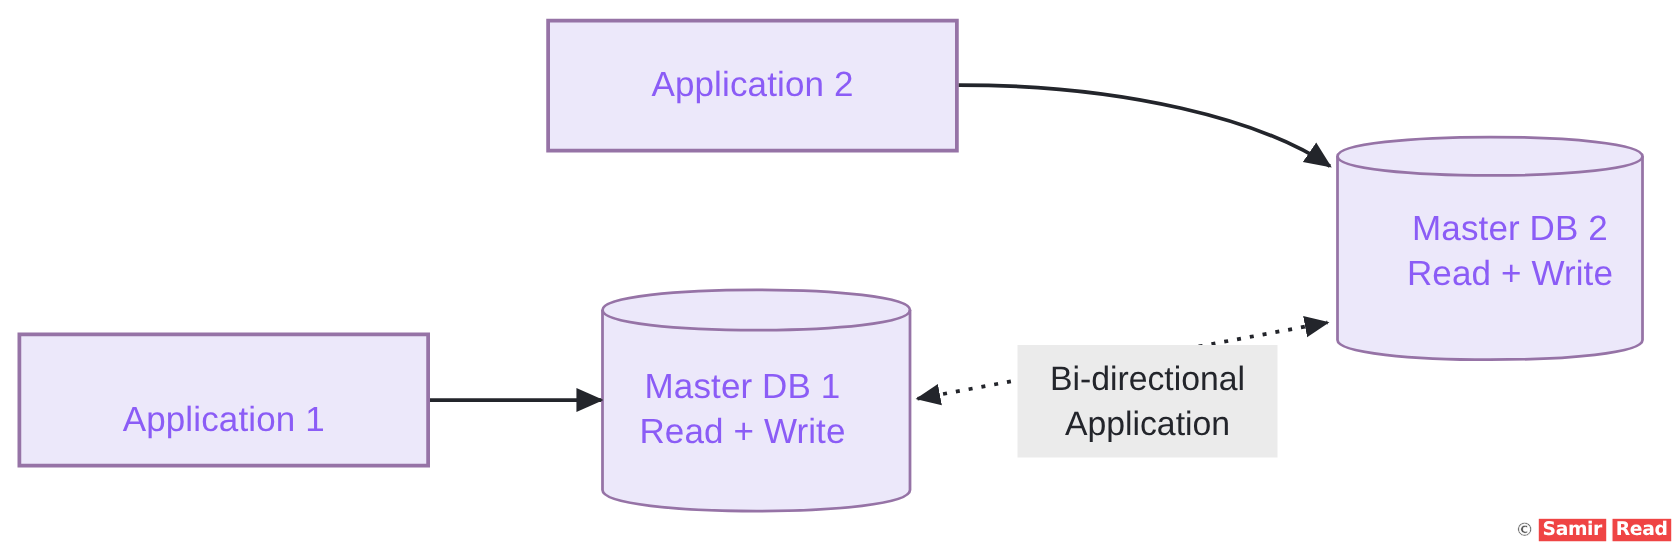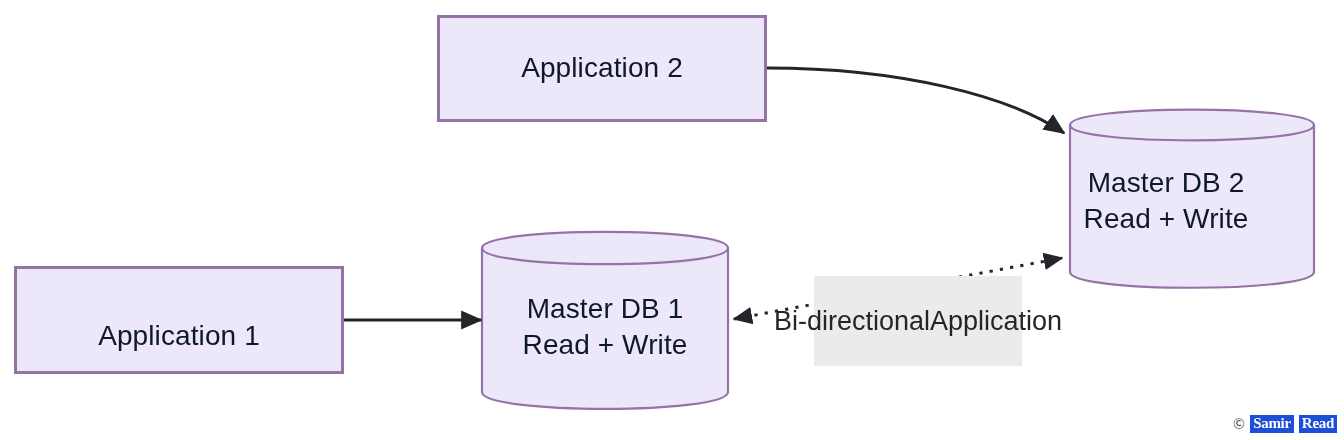--- a/index.html
+++ b/index.html
@@ -32,7 +32,7 @@
     align-items: center;
     justify-content: center;
     text-align: center;
-    color: #0f172a;
+    color: #8b5cf6;
     font-family: "Liberation Sans", sans-serif;
     font-size: 28px;
     line-height: 1.30;

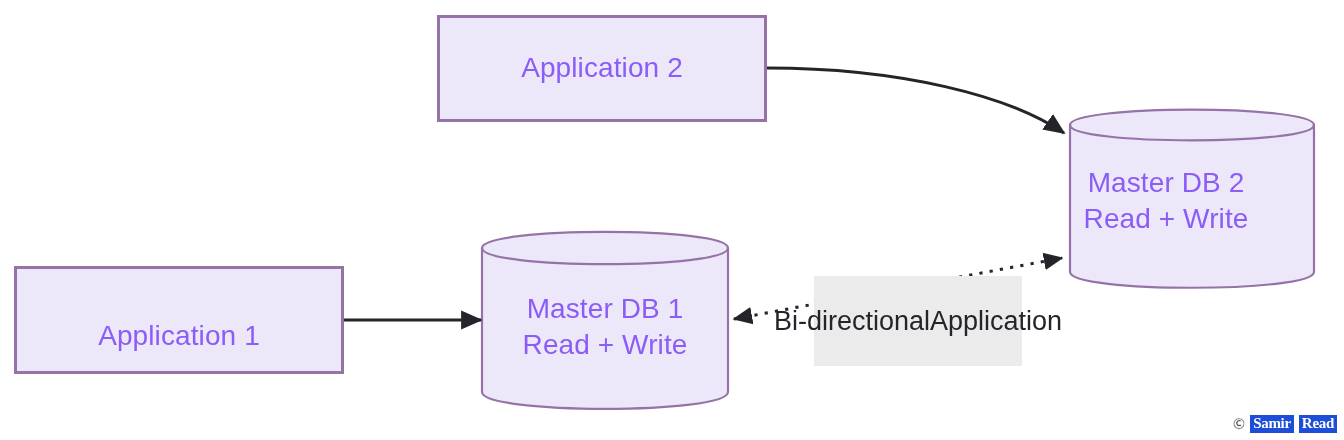--- a/index.html
+++ b/index.html
@@ -44,7 +44,7 @@
   #app1-label { left: 15px;  top: 267px; width: 328px; height: 138px; }
   #app2-label { left: 438px; top: 16px;  width: 328px; height: 105px; }
   #db1-label  { left: 482px; top: 288px; width: 246px; height: 78px;  }
-  #db2-label  { left: 1044px;top: 162px; width: 244px; height: 78px;  }
+  #db2-label  { left: 1086px;top: 162px; width: 244px; height: 78px;  }
 
   #edge-label {
     position: absolute;

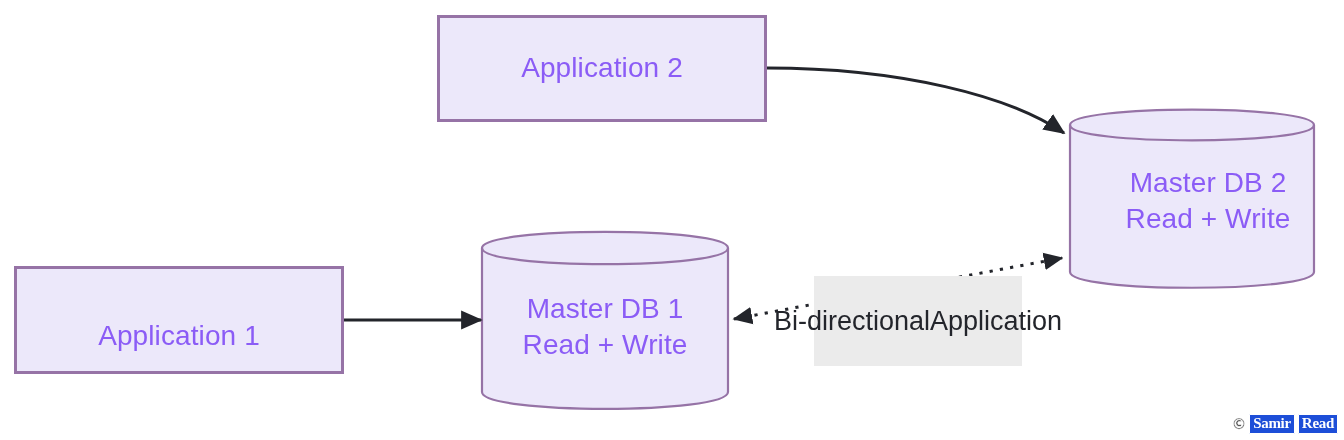--- a/index.html
+++ b/index.html
@@ -43,7 +43,7 @@
   .node-label .ln { display: block; }
   #app1-label { left: 15px;  top: 267px; width: 328px; height: 138px; }
   #app2-label { left: 438px; top: 16px;  width: 328px; height: 105px; }
-  #db1-label  { left: 482px; top: 288px; width: 246px; height: 78px;  }
+  #db1-label  { left: 471px; top: 288px; width: 246px; height: 78px;  }
   #db2-label  { left: 1086px;top: 162px; width: 244px; height: 78px;  }
 
   #edge-label {

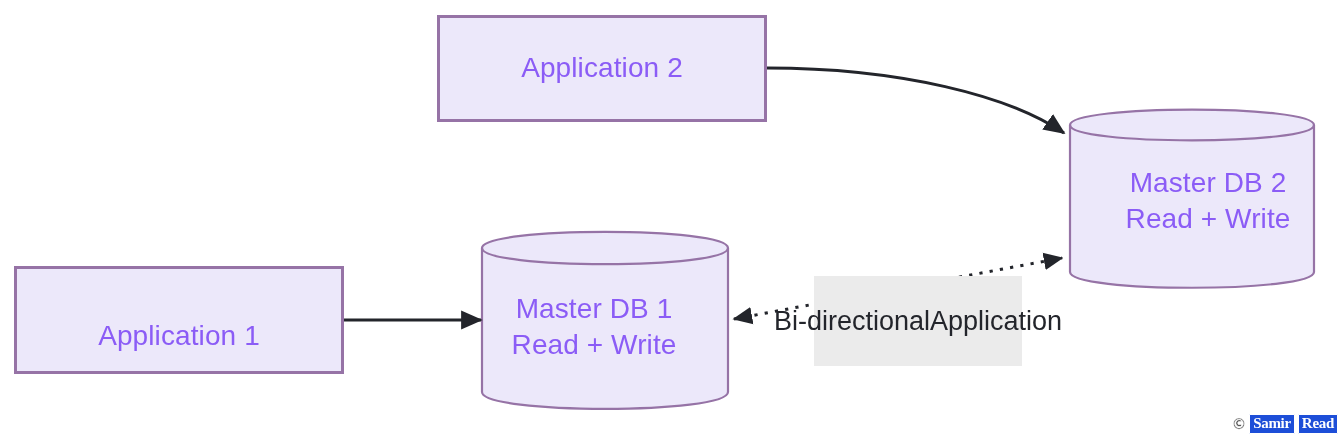--- a/index.html
+++ b/index.html
@@ -54,7 +54,7 @@
     height: 90px;
     background: #ebebeb;
     display: flex;
-    flex-direction: row;
+    flex-direction: column;
     align-items: center;
     justify-content: center;
     text-align: center;

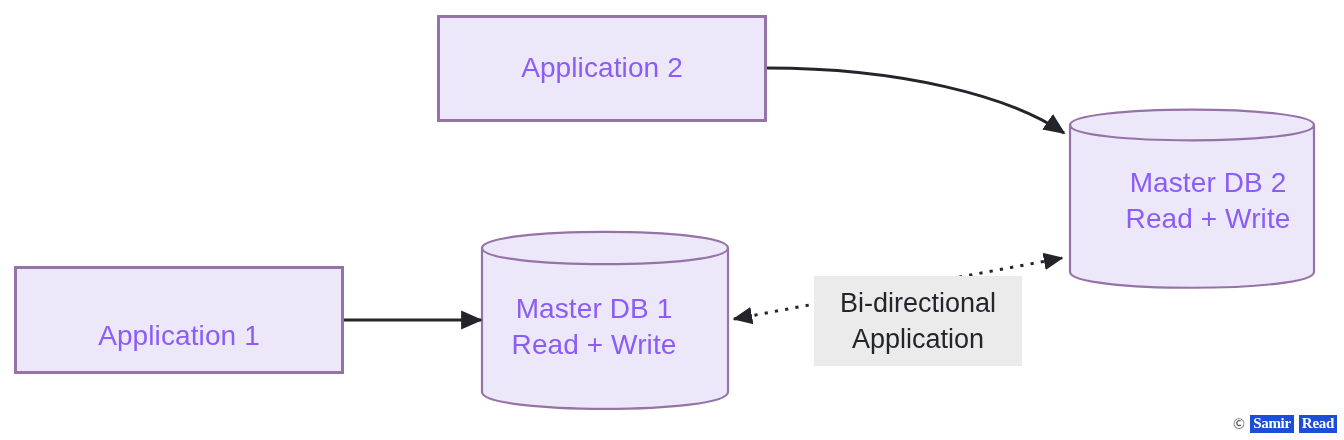--- a/index.html
+++ b/index.html
@@ -84,12 +84,11 @@
     -webkit-text-stroke: 0.4px #ffffff;
   }
   #watermark .wm-word {
-    background: #1d4ed8;
+    background: #ef4444;
     padding: 1px 3px 1px 3px;
     border: 1px solid #ffffff;
     border-radius: 1px;
     line-height: 1.05;
-    font-family: Liberation Serif, serif;
   }
 </style>
 </head>

